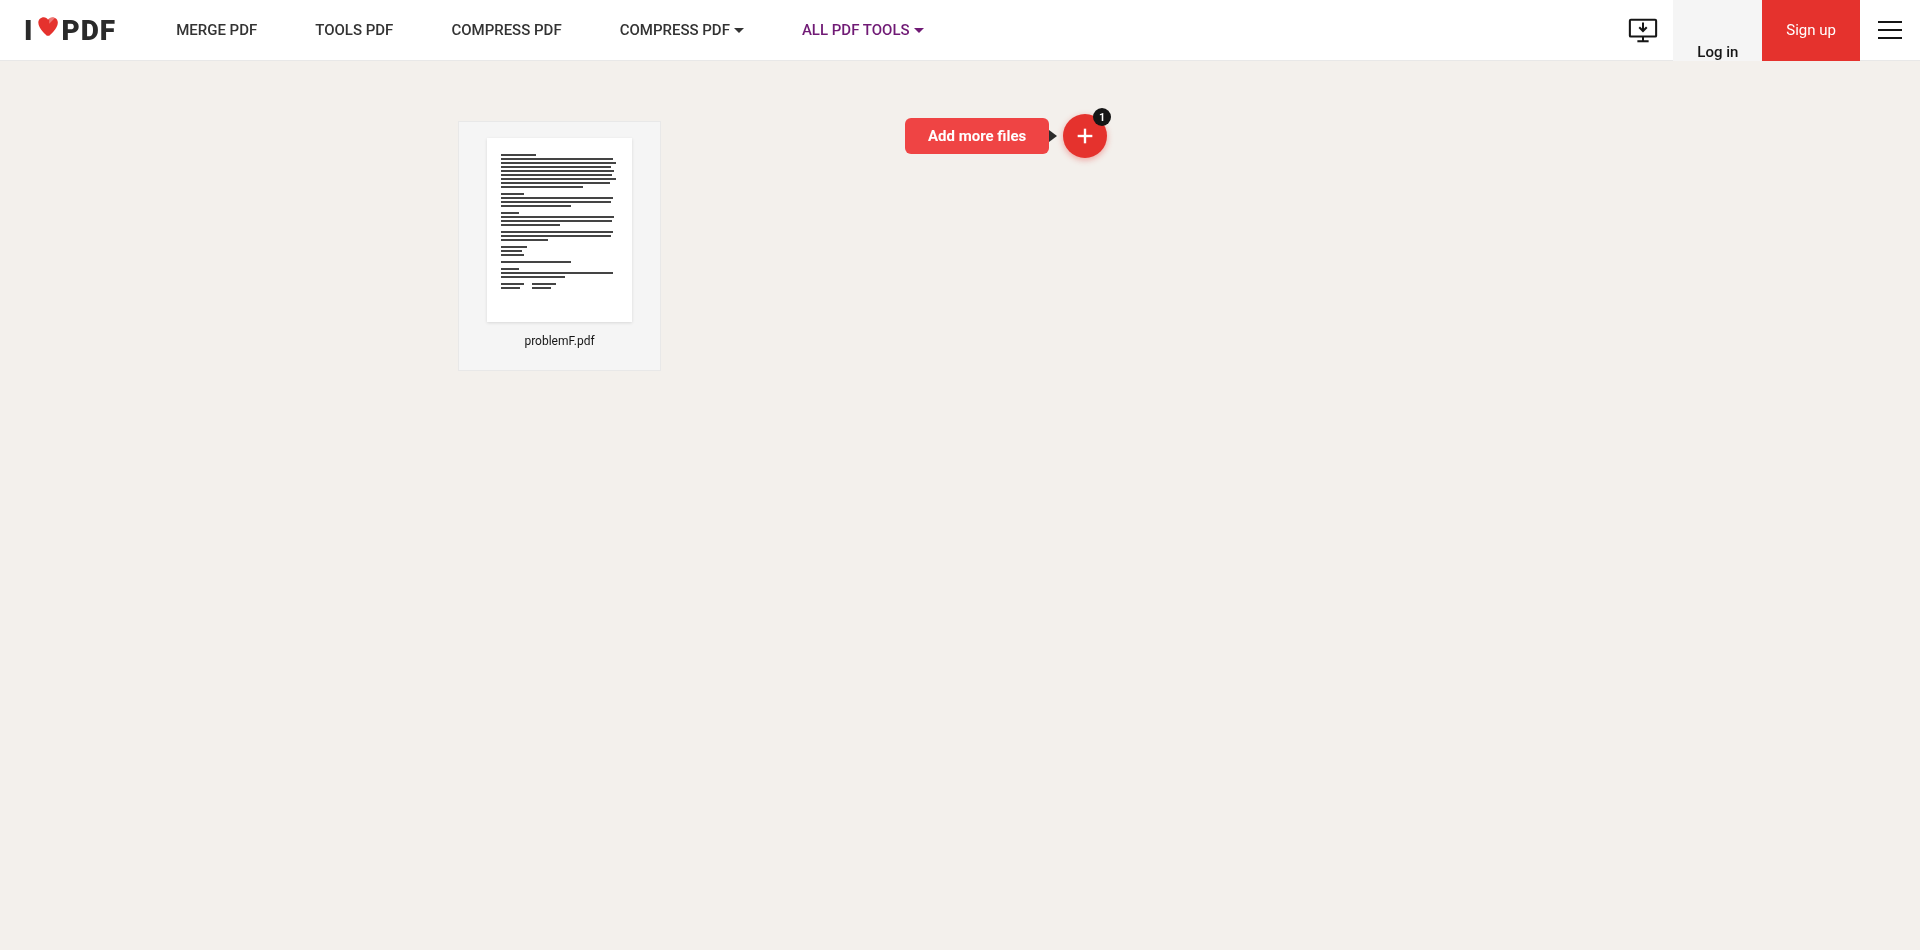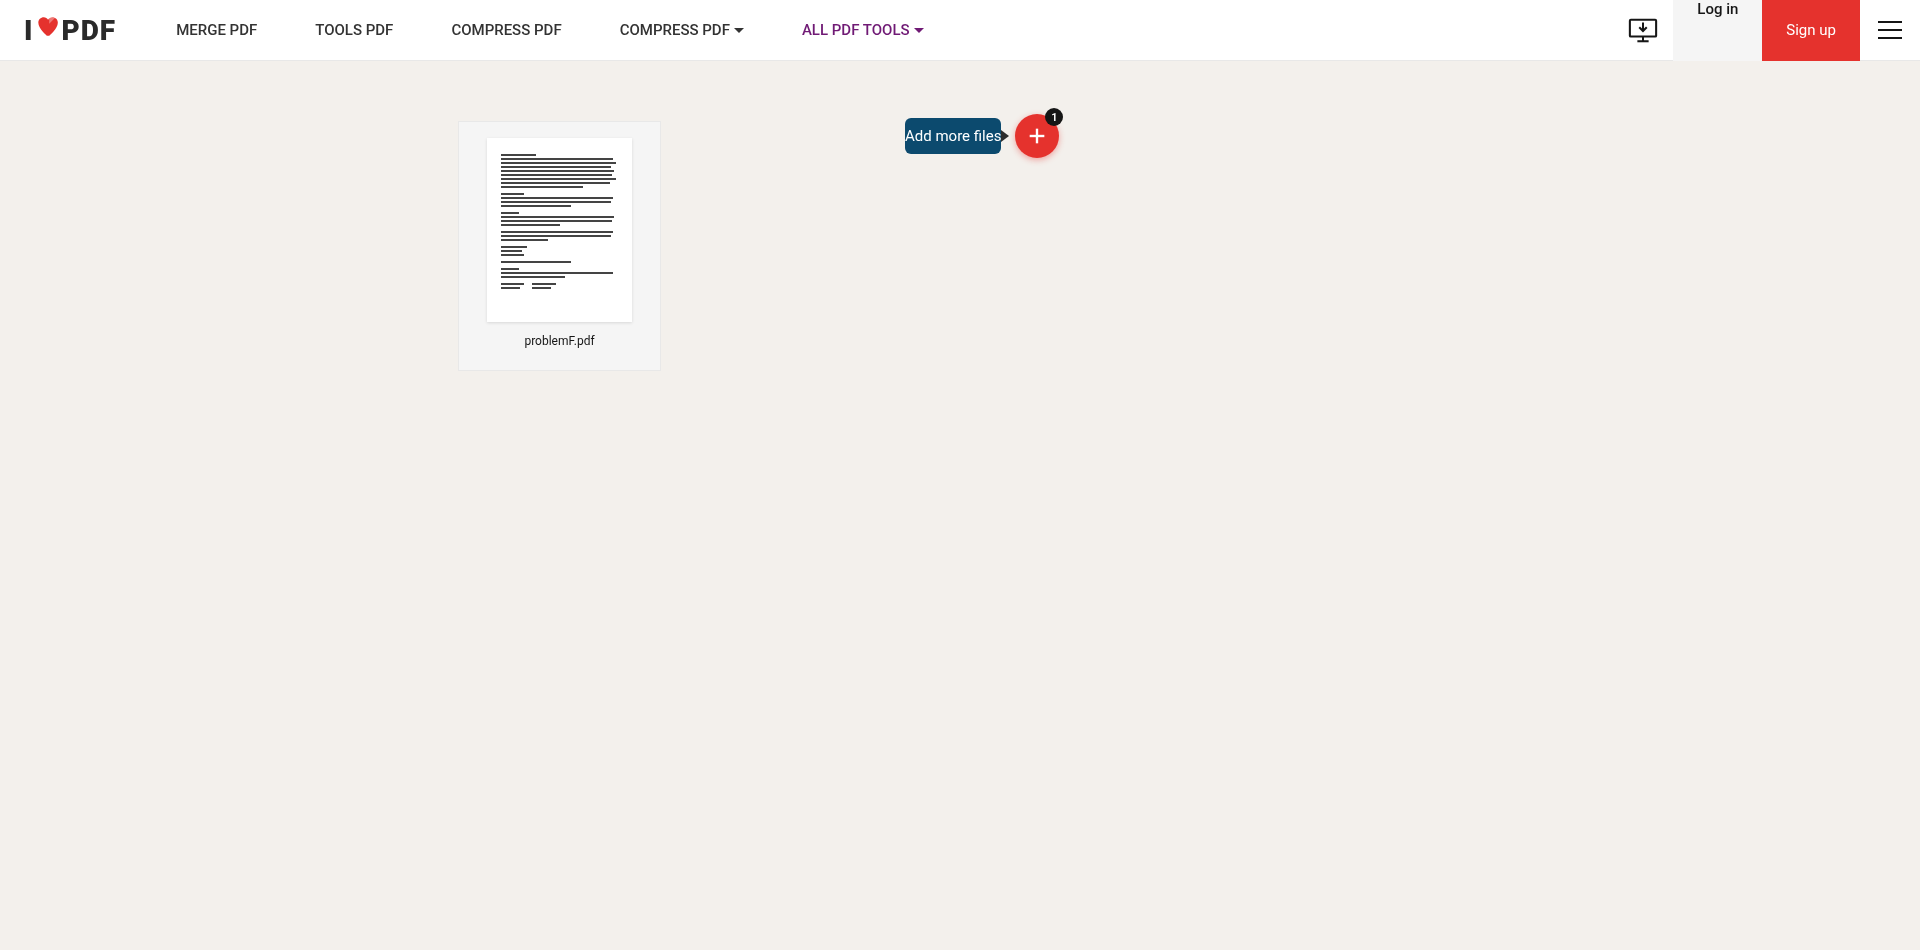--- a/index.html
+++ b/index.html
@@ -15,7 +15,7 @@
 .caret-down { width: 0; height: 0; border-left: 5px solid transparent; border-right: 5px solid transparent; border-top: 5px solid currentColor; display:inline-block; }
 .header-right { margin-left: auto; display: flex; align-items: stretch; height: 61px; }
 .desktop-icon { width: 60px; display:flex; align-items:center; justify-content:center; cursor:pointer; }
-.login-btn { background: #f5f5f5; color: #161616; font-size: 15px; font-weight:500; padding: 0 24px; display:flex; align-items:flex-start; cursor:pointer; }
+.login-btn { background: #f5f5f5; color: #161616; font-size: 15px; font-weight:500; padding: 0 24px; display:flex; align-items:flex-end; cursor:pointer; }
 .signup-btn { background: #e5322d; color: #fff; font-size: 15px; font-weight:400; padding: 0 24px; display:flex; align-items:center; cursor:pointer; }
 .hamburger { width: 60px; display:flex; align-items:center; justify-content:center; cursor:pointer; }
 .hamburger-lines { width:24px; display:flex; flex-direction:column; gap:6px; }

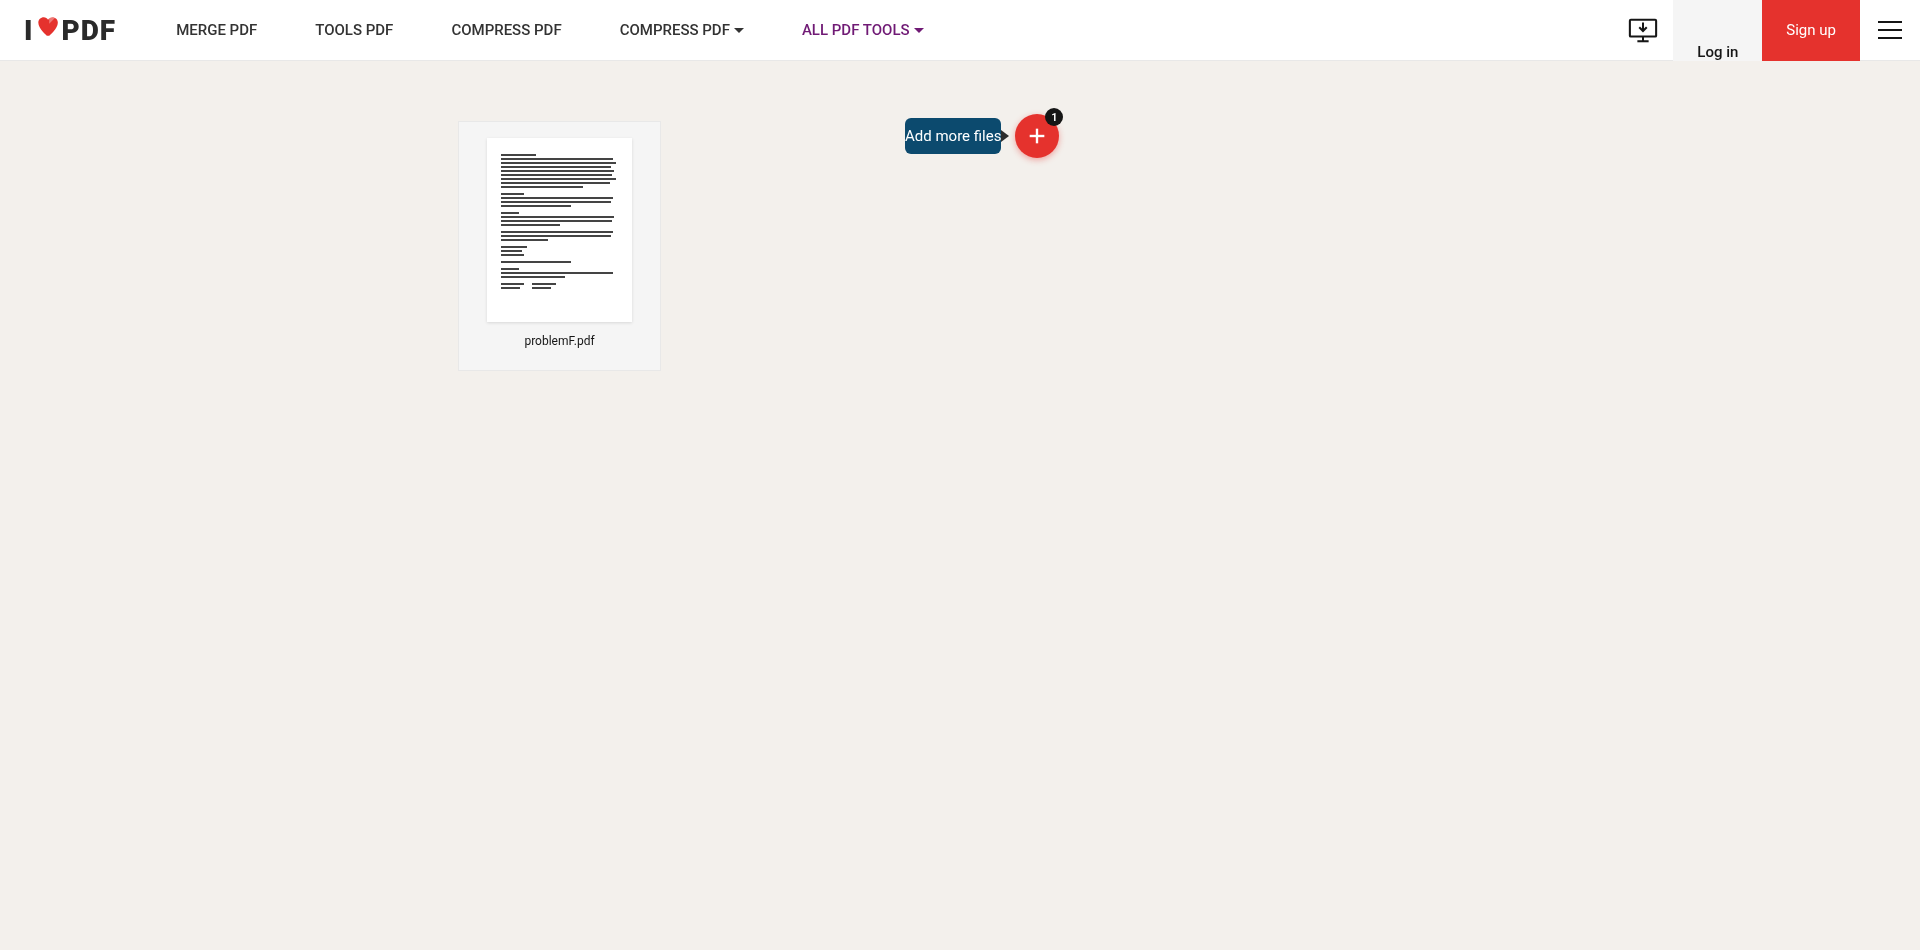--- a/index.html
+++ b/index.html
@@ -31,7 +31,7 @@
 .file-name { font-size:12px; color:#161616; margin-top:12px;text-align:right; }
 
 .add-area { position:absolute; left:905px; top:53px; display:flex; align-items:center; }
-.tooltip { background:#0c4a6e; color:#fff; font-size:15px; font-weight:400; padding:9px 0; border-radius:6px; position:relative; margin-right:14px; }
+.tooltip { background:#ef4444; color:#fff; font-size:15px; font-weight:700; padding:9px 23px; border-radius:6px; position:relative; margin-right:14px; }
 .tooltip:after { content:""; position:absolute; right:-8px; top:50%; transform:translateY(-50%); border-top:6px solid transparent; border-bottom:6px solid transparent; border-left:8px solid #2c2c2c; }
 .add-btn { width:44px; height:44px; border-radius:50%; background:#e5322d; display:flex; align-items:center; justify-content:center; cursor:pointer; position:relative; box-shadow:0 2px 6px rgba(229,50,45,0.4); }
 .add-btn svg { width:22px; height:22px; }

